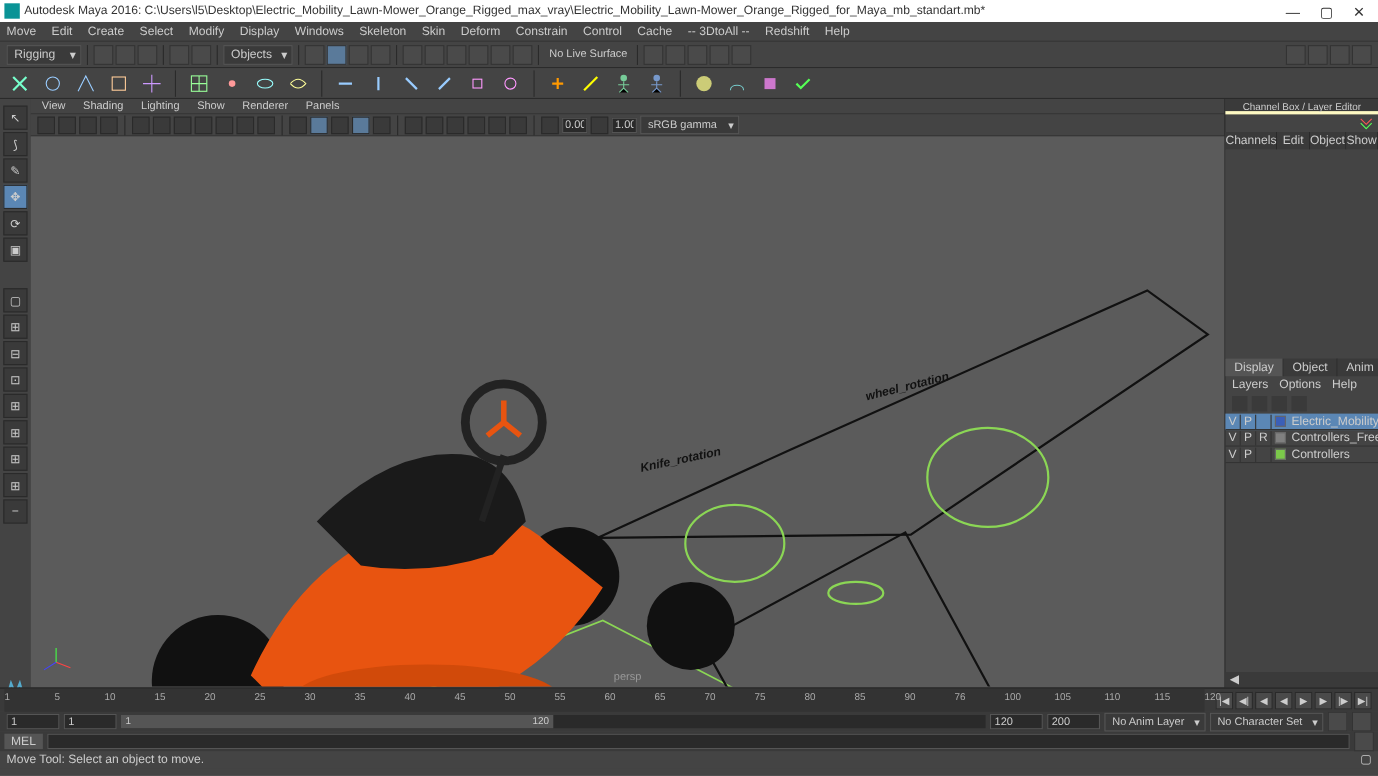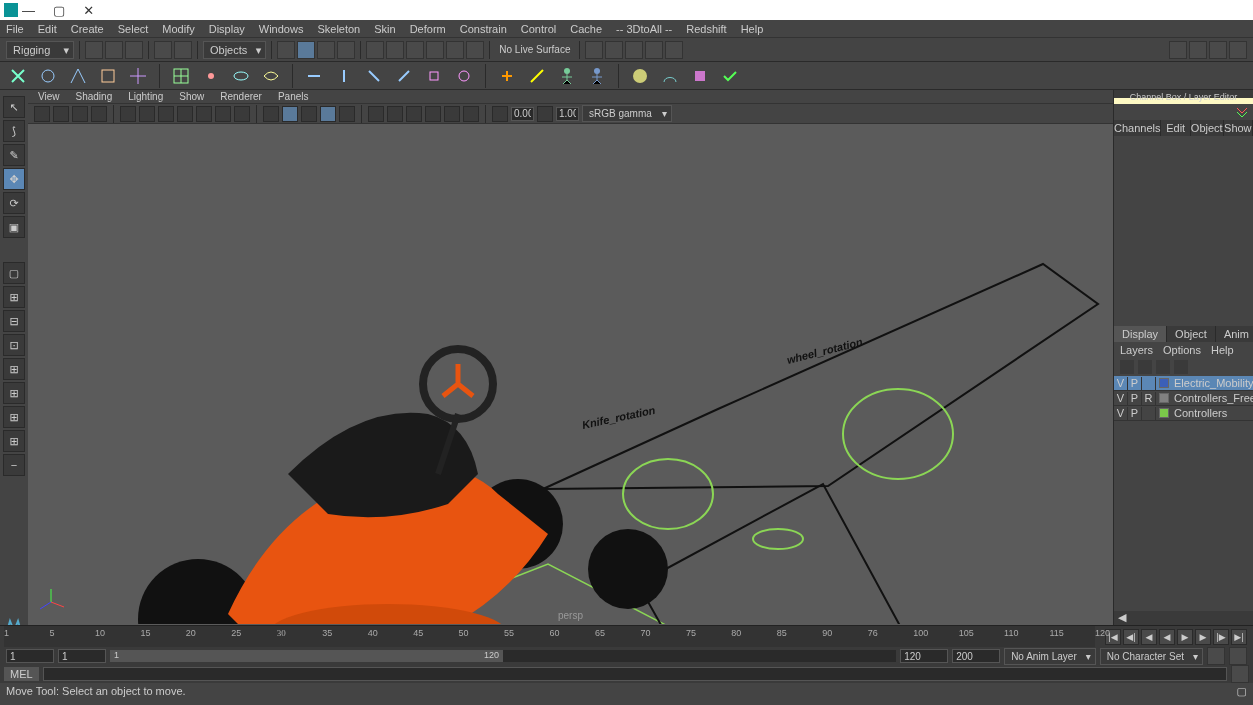--- a/index.html
+++ b/index.html
@@ -74,6 +74,7 @@
 
 <div class="titlebar">
   <div class="icon"></div>
+  <div class="title">Autodesk Maya 2016: C:\Users\l5\Desktop\Electric_Mobility_Lawn-Mower_Orange_Rigged_max_vray\Electric_Mobility_Lawn-Mower_Orange_Rigged_for_Maya_mb_standart.mb*</div>
   <div class="winbtns">
     <span>—</span>
     <span>▢</span>

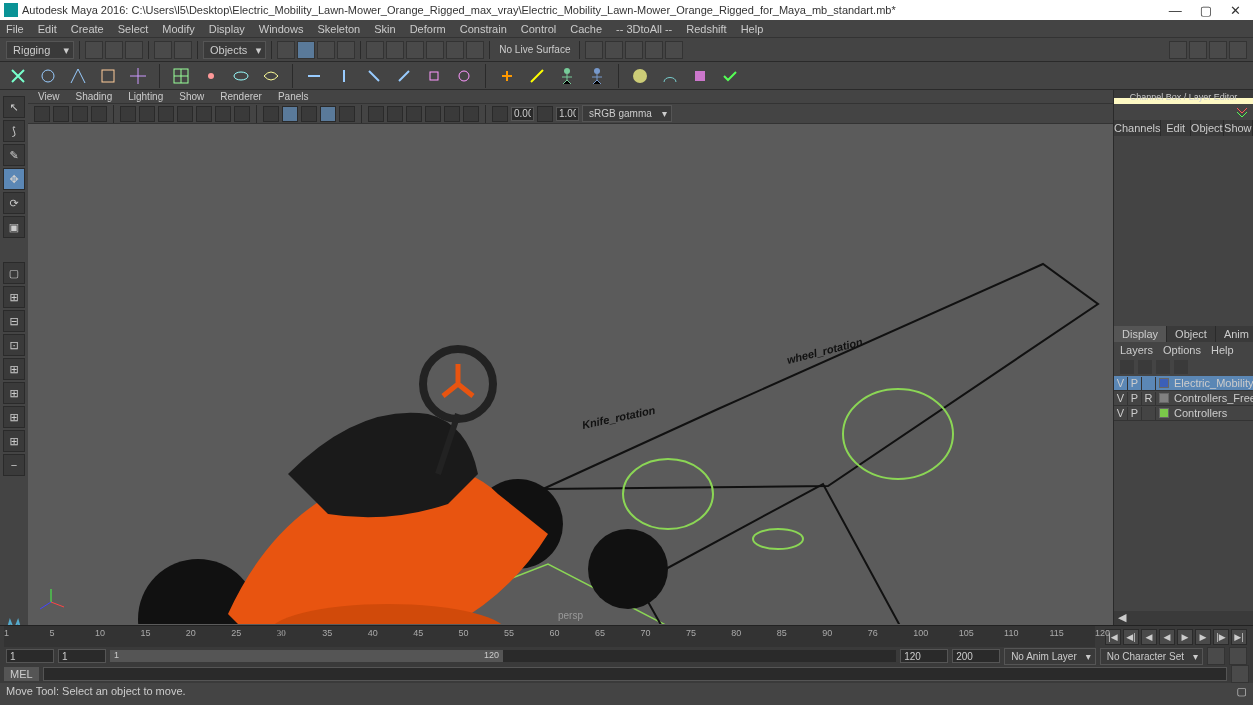--- a/index.html
+++ b/index.html
@@ -83,7 +83,7 @@
 </div>
 
 <div class="menubar" id="menubar">
-    <span>File</span>
+    <span>Move</span>
     <span>Edit</span>
     <span>Create</span>
     <span>Select</span>

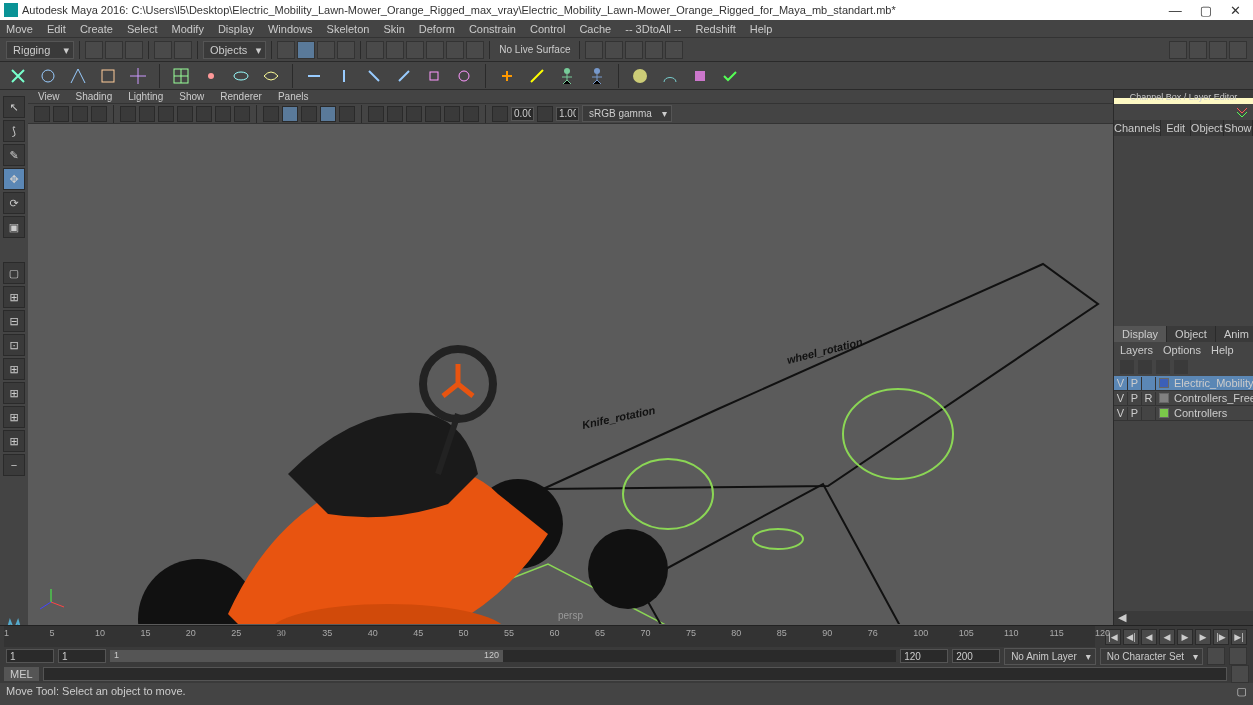--- a/index.html
+++ b/index.html
@@ -36,7 +36,7 @@
 .persp-label{position:absolute;bottom:4px;left:50%;transform:translateX(-50%);color:#999;font-size:10px}
 .axis{position:absolute;bottom:8px;left:8px;width:30px;height:30px}
 .sidepanel{width:140px;background:#444;border-left:1px solid #2a2a2a;display:flex;flex-direction:column}
-.side-title{height:14px;background:#3a3a3a;text-align:center;font-size:9px;line-height:14px;border-bottom:6px solid #fef9c3}
+.side-title{height:14px;background:#3a3a3a;text-align:center;font-size:9px;line-height:14px;border-bottom:3px solid #fef9c3}
 .side-tabs{height:16px;display:flex;font-size:9px}
 .side-tabs span{flex:1;text-align:center;line-height:16px;background:#3a3a3a;border-right:1px solid #2a2a2a;cursor:pointer}
 .side-body{flex:1;background:#444}

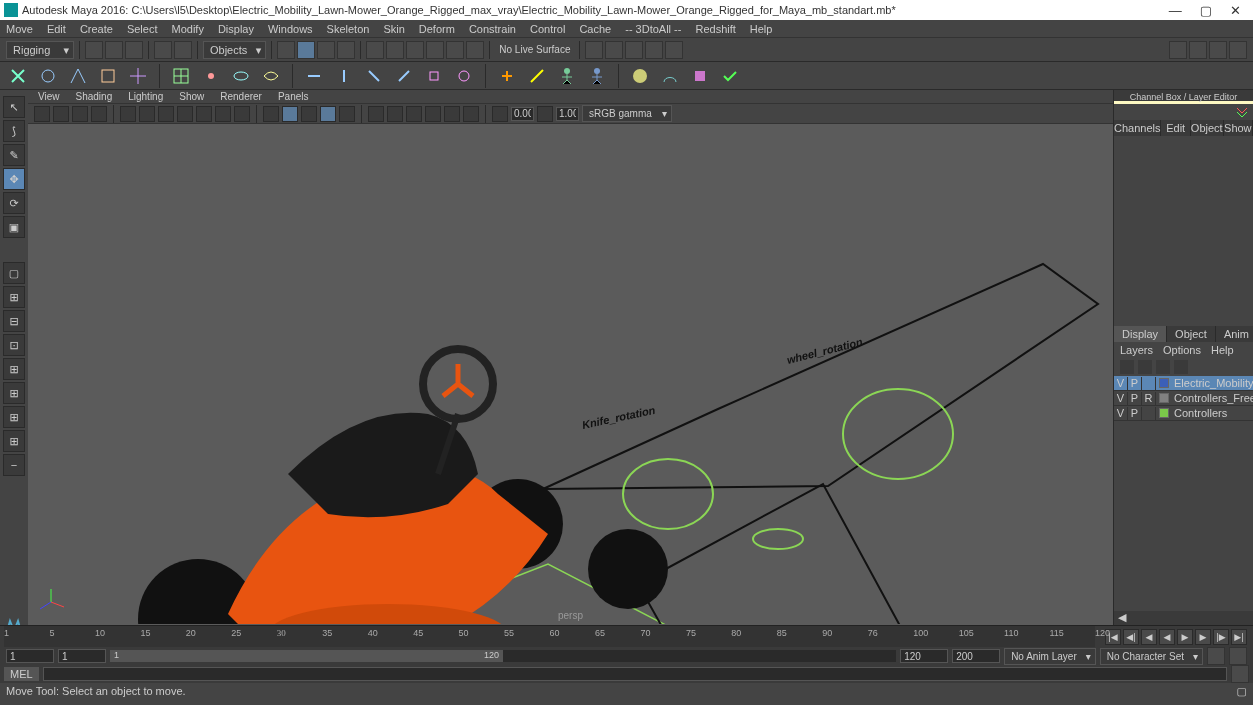--- a/index.html
+++ b/index.html
@@ -436,7 +436,7 @@
       <div class="tick" style="left: 12.5%;">15</div>
       <div class="tick" style="left: 16.6667%;">20</div>
       <div class="tick" style="left: 20.8333%;">25</div>
-      <div class="tick" style="left: 25%; font-family: Liberation Serif, serif;">30</div>
+      <div class="tick" style="left: 25%;">30</div>
       <div class="tick" style="left: 29.1667%;">35</div>
       <div class="tick" style="left: 33.3333%;">40</div>
       <div class="tick" style="left: 37.5%;">45</div>

